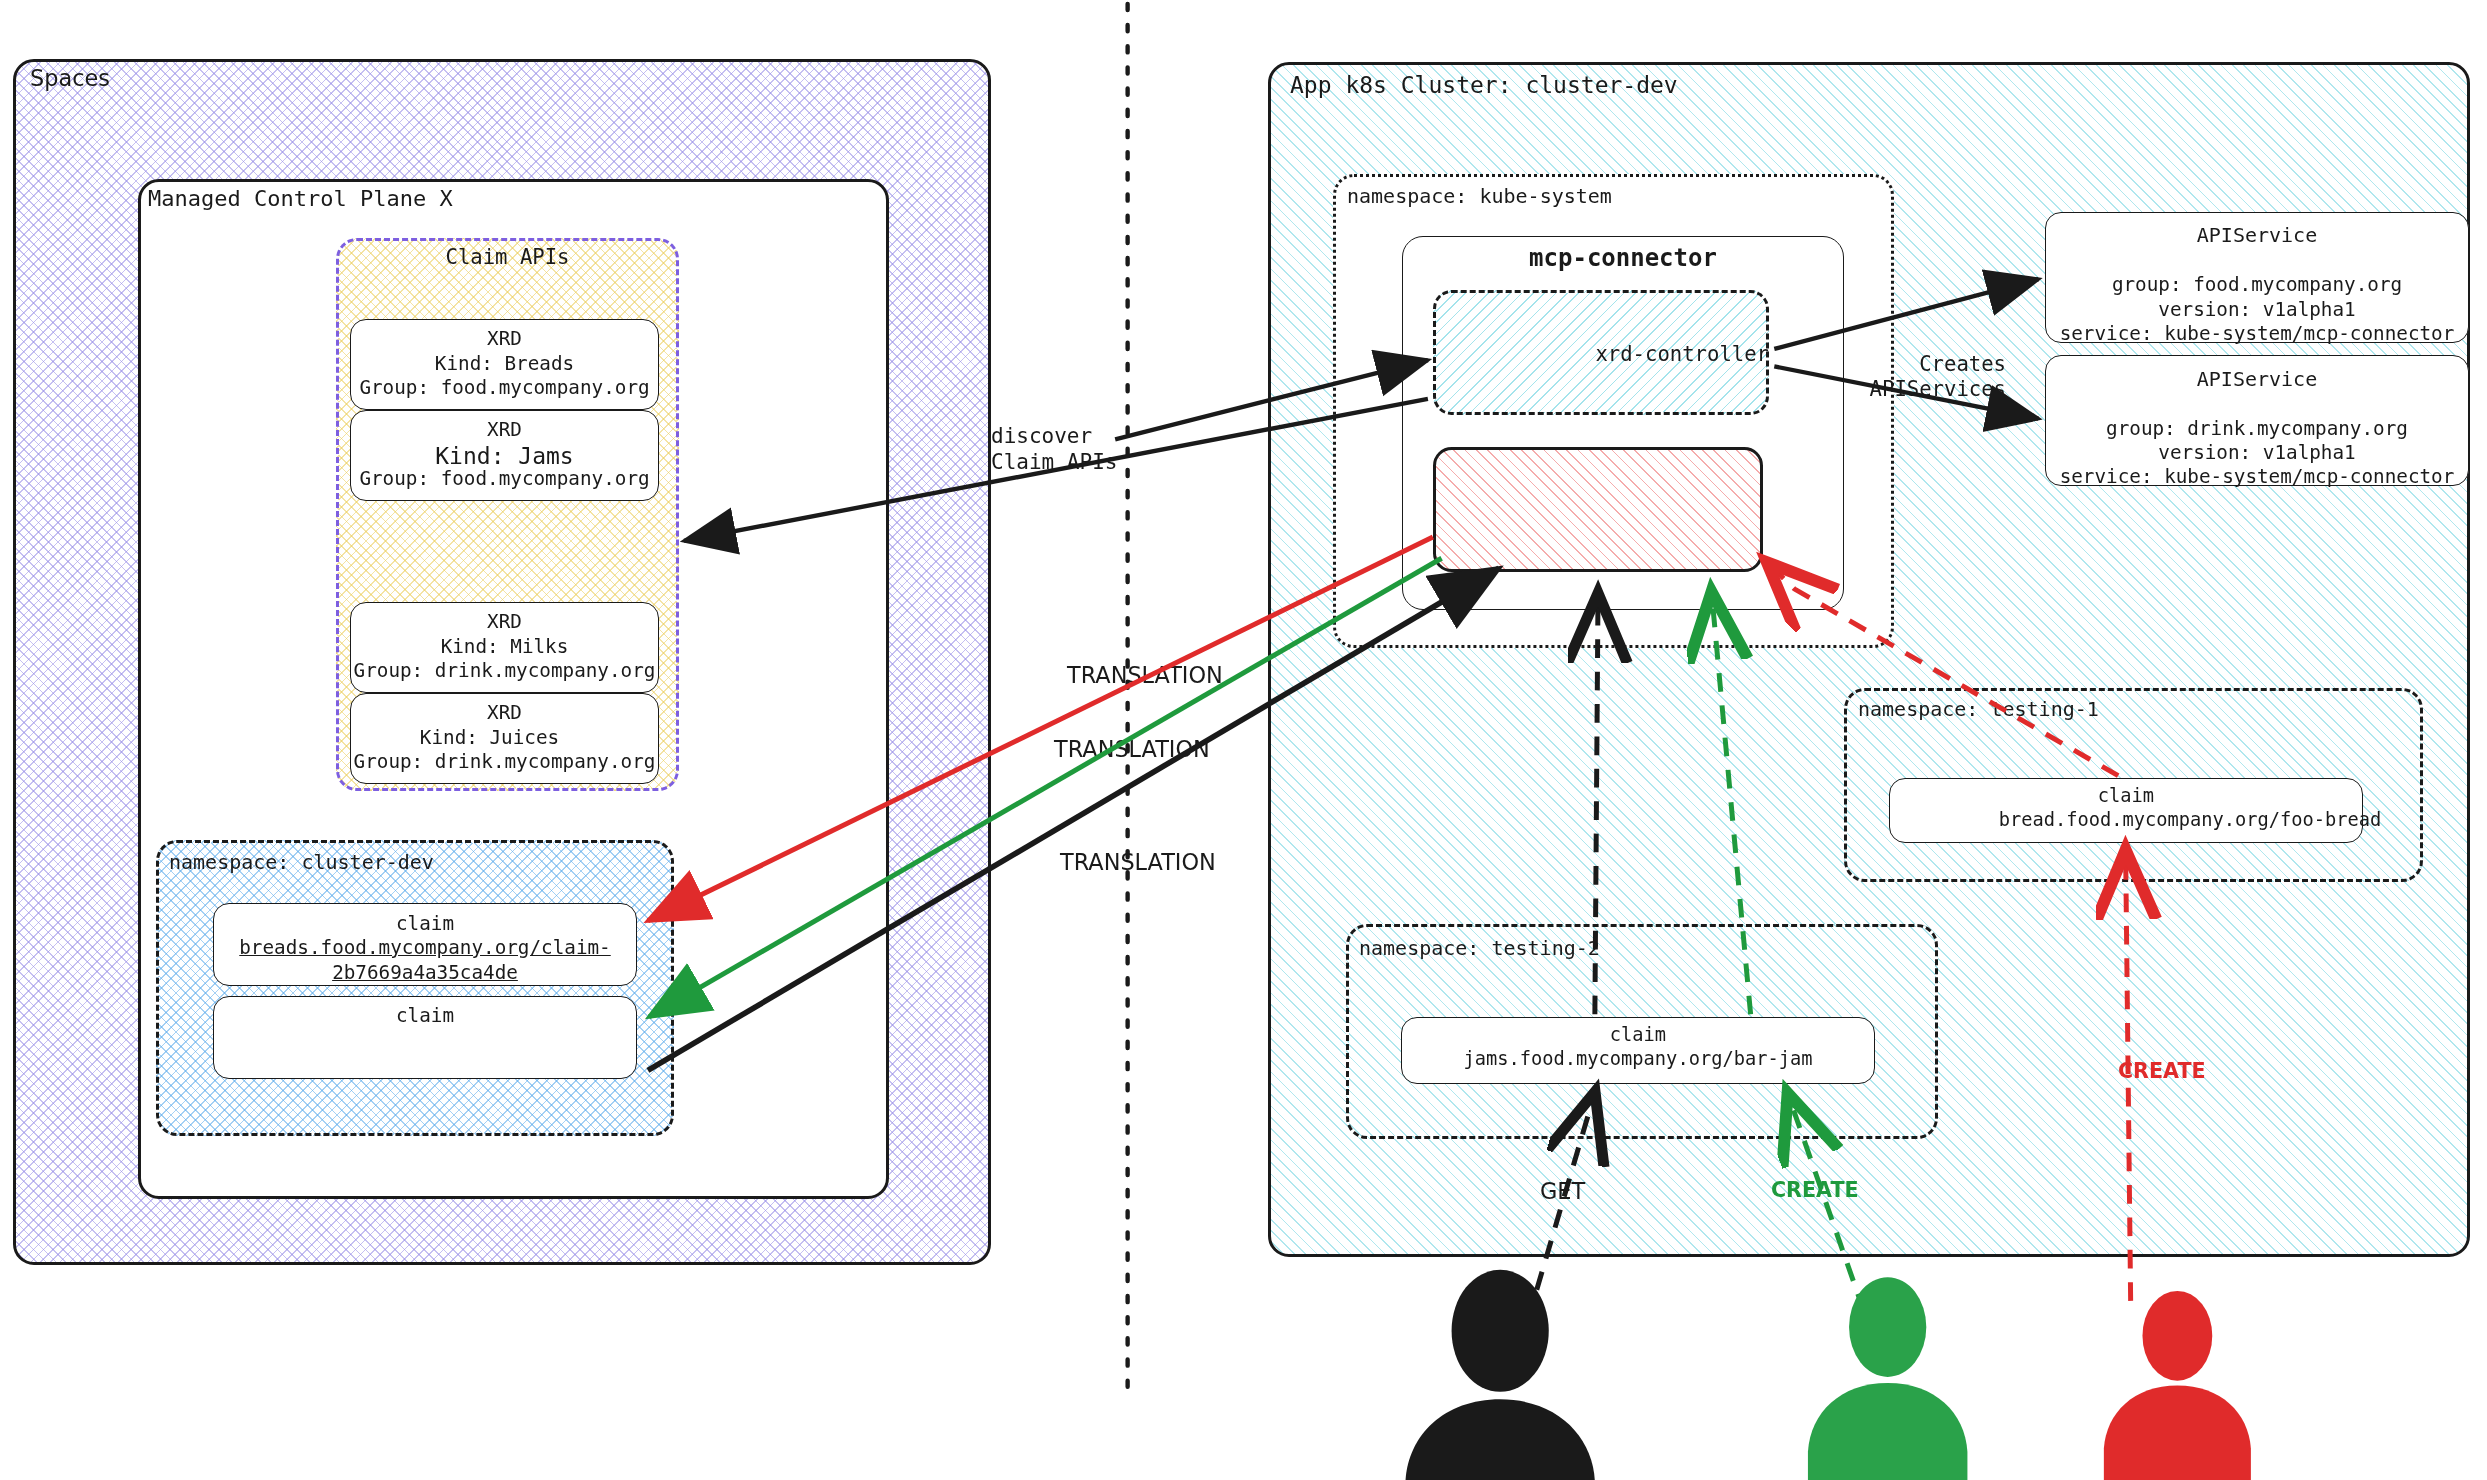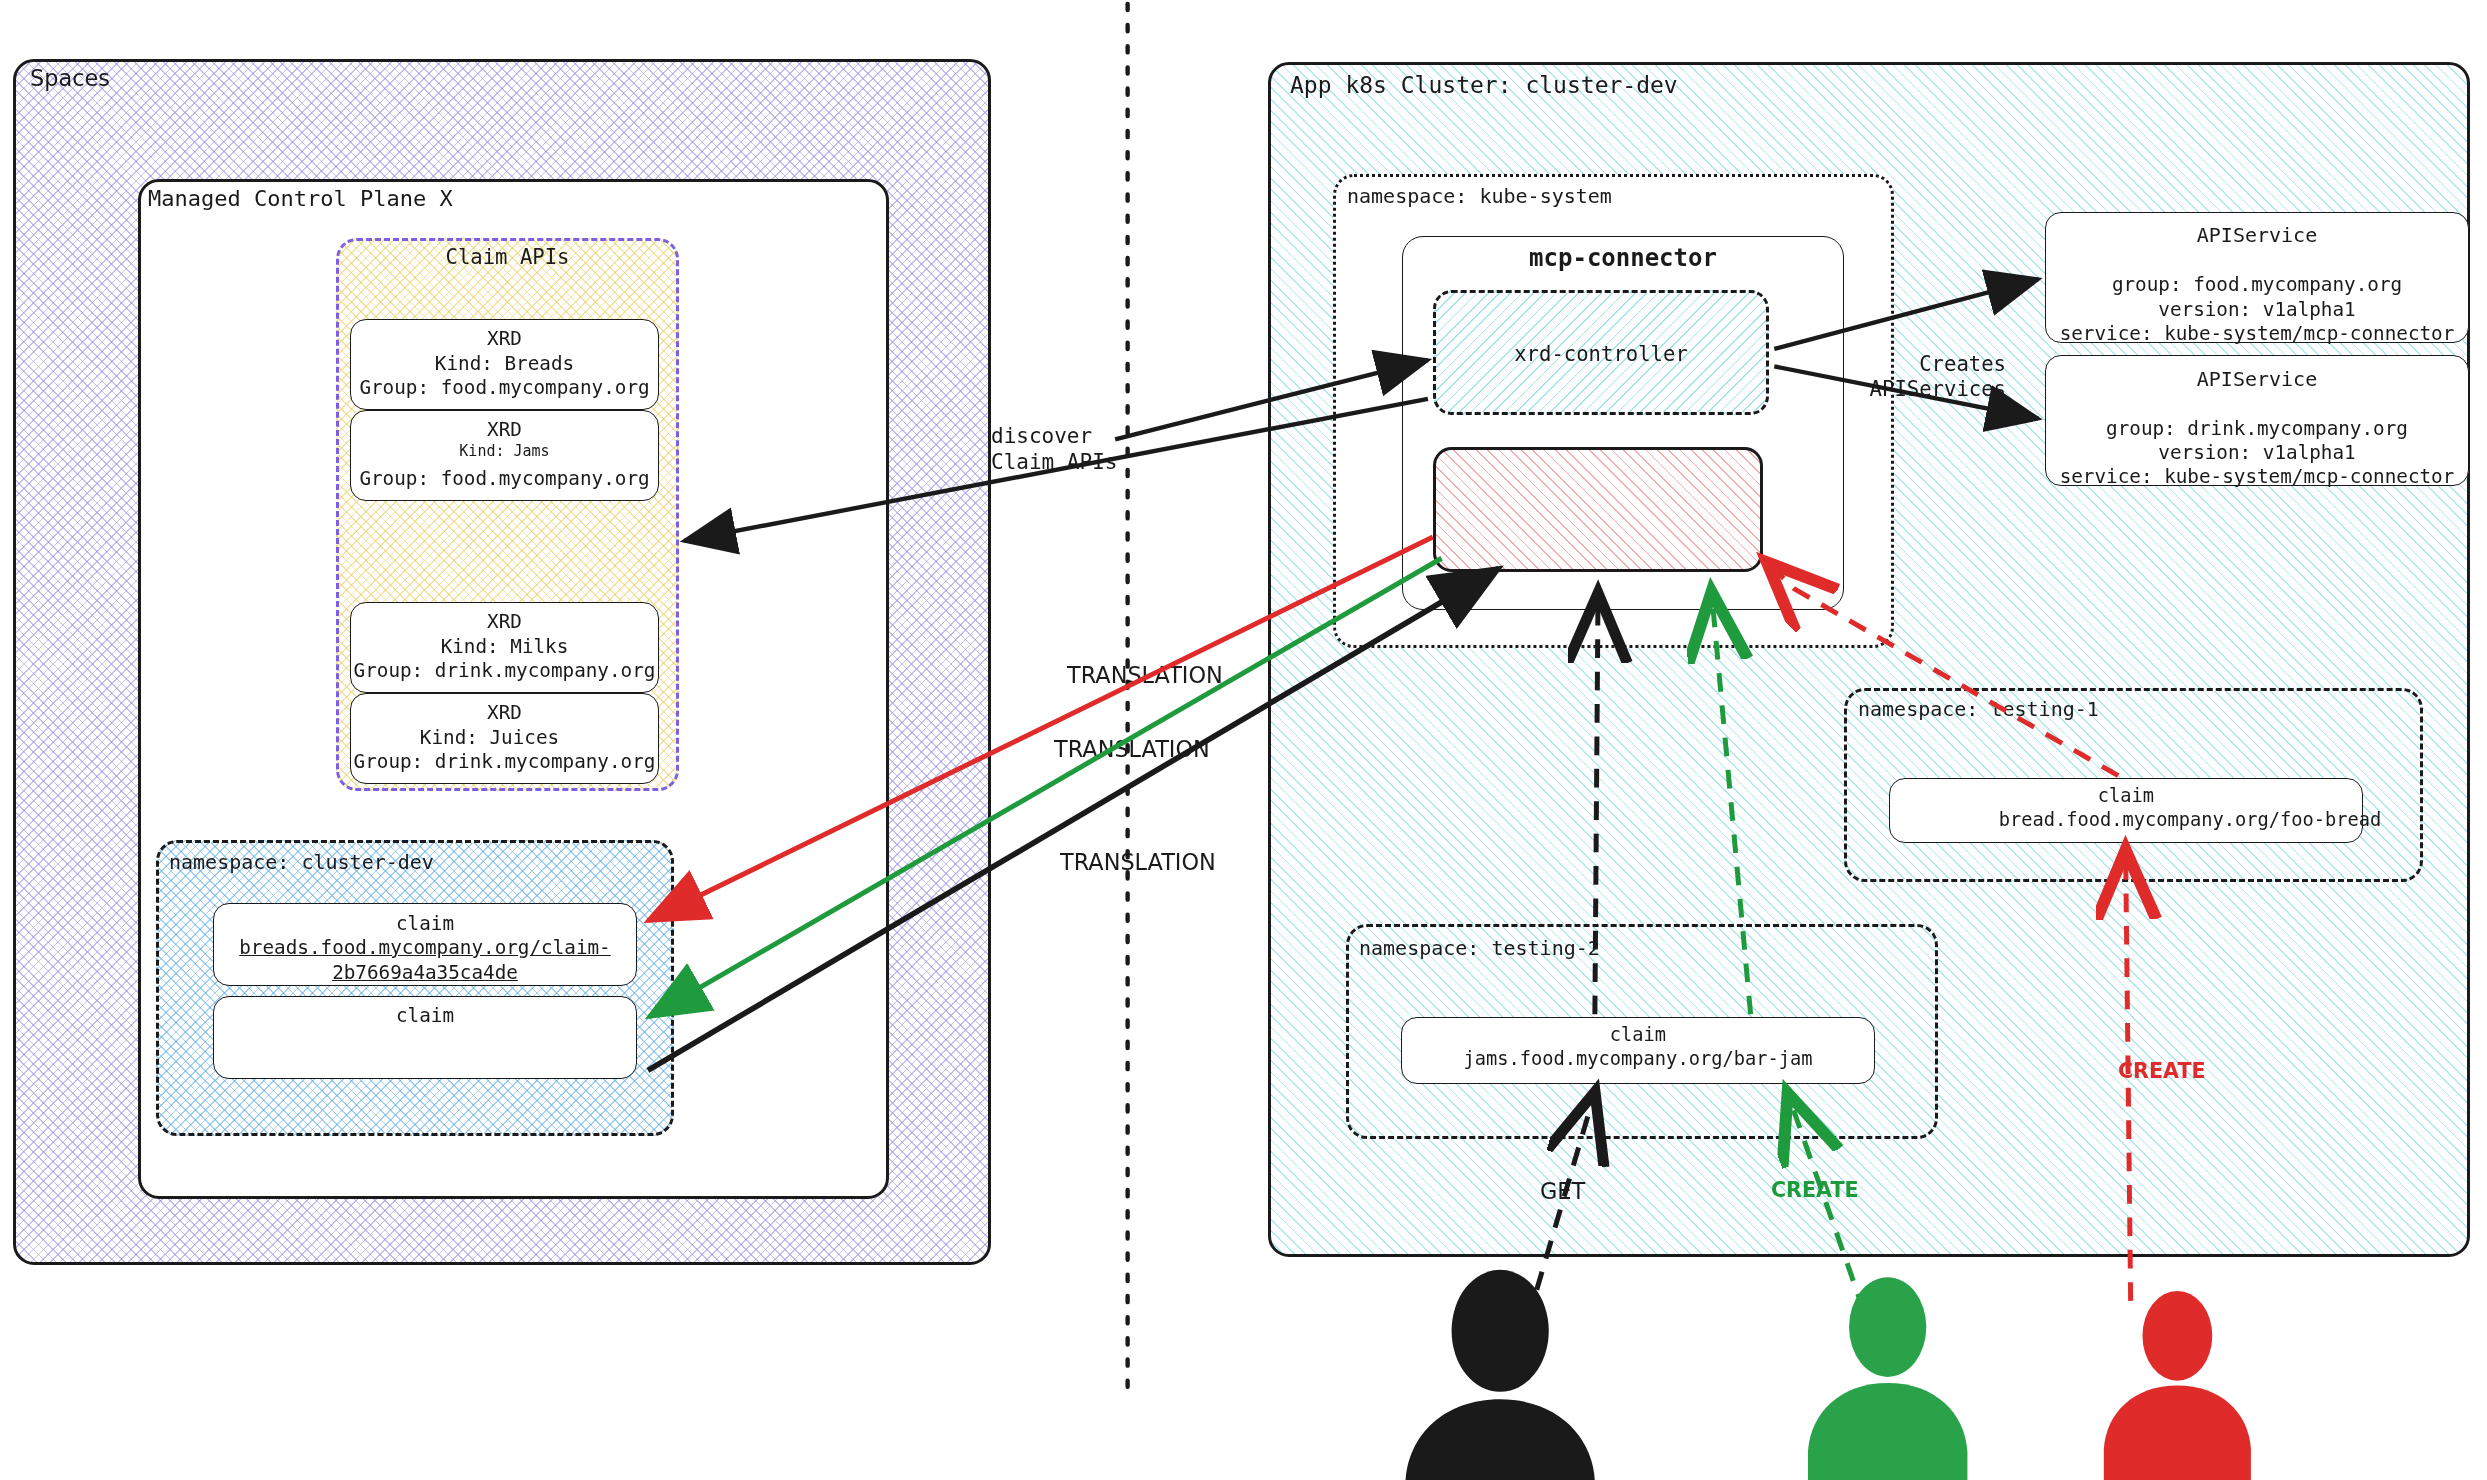--- a/index.html
+++ b/index.html
@@ -119,7 +119,7 @@
   <div class="node-text lbl-mono" style="left:1402px;top:243px;width:442px;font-size:24px;font-weight:bold;">mcp-connector</div>
 
   <div class="box rounded dash-black hatch-cyan2" style="left:1433px;top:290px;width:336px;height:125px;border-radius:18.7px;"></div>
-  <div class="node-text lbl-mono" style="left:1433px;top:341px;width:336px;font-size:20.6px;">xrd-controller</div>
+  <div class="node-text lbl-mono" style="left:1433px;top:341px;width:336px;font-size:20.6px;text-align:right;">xrd-controller</div>
 
   <div class="box rounded hatch-red" style="left:1433px;top:447px;width:330px;height:125px;border:3.7px solid #1a1a1a;border-radius:18.7px;"></div>
 

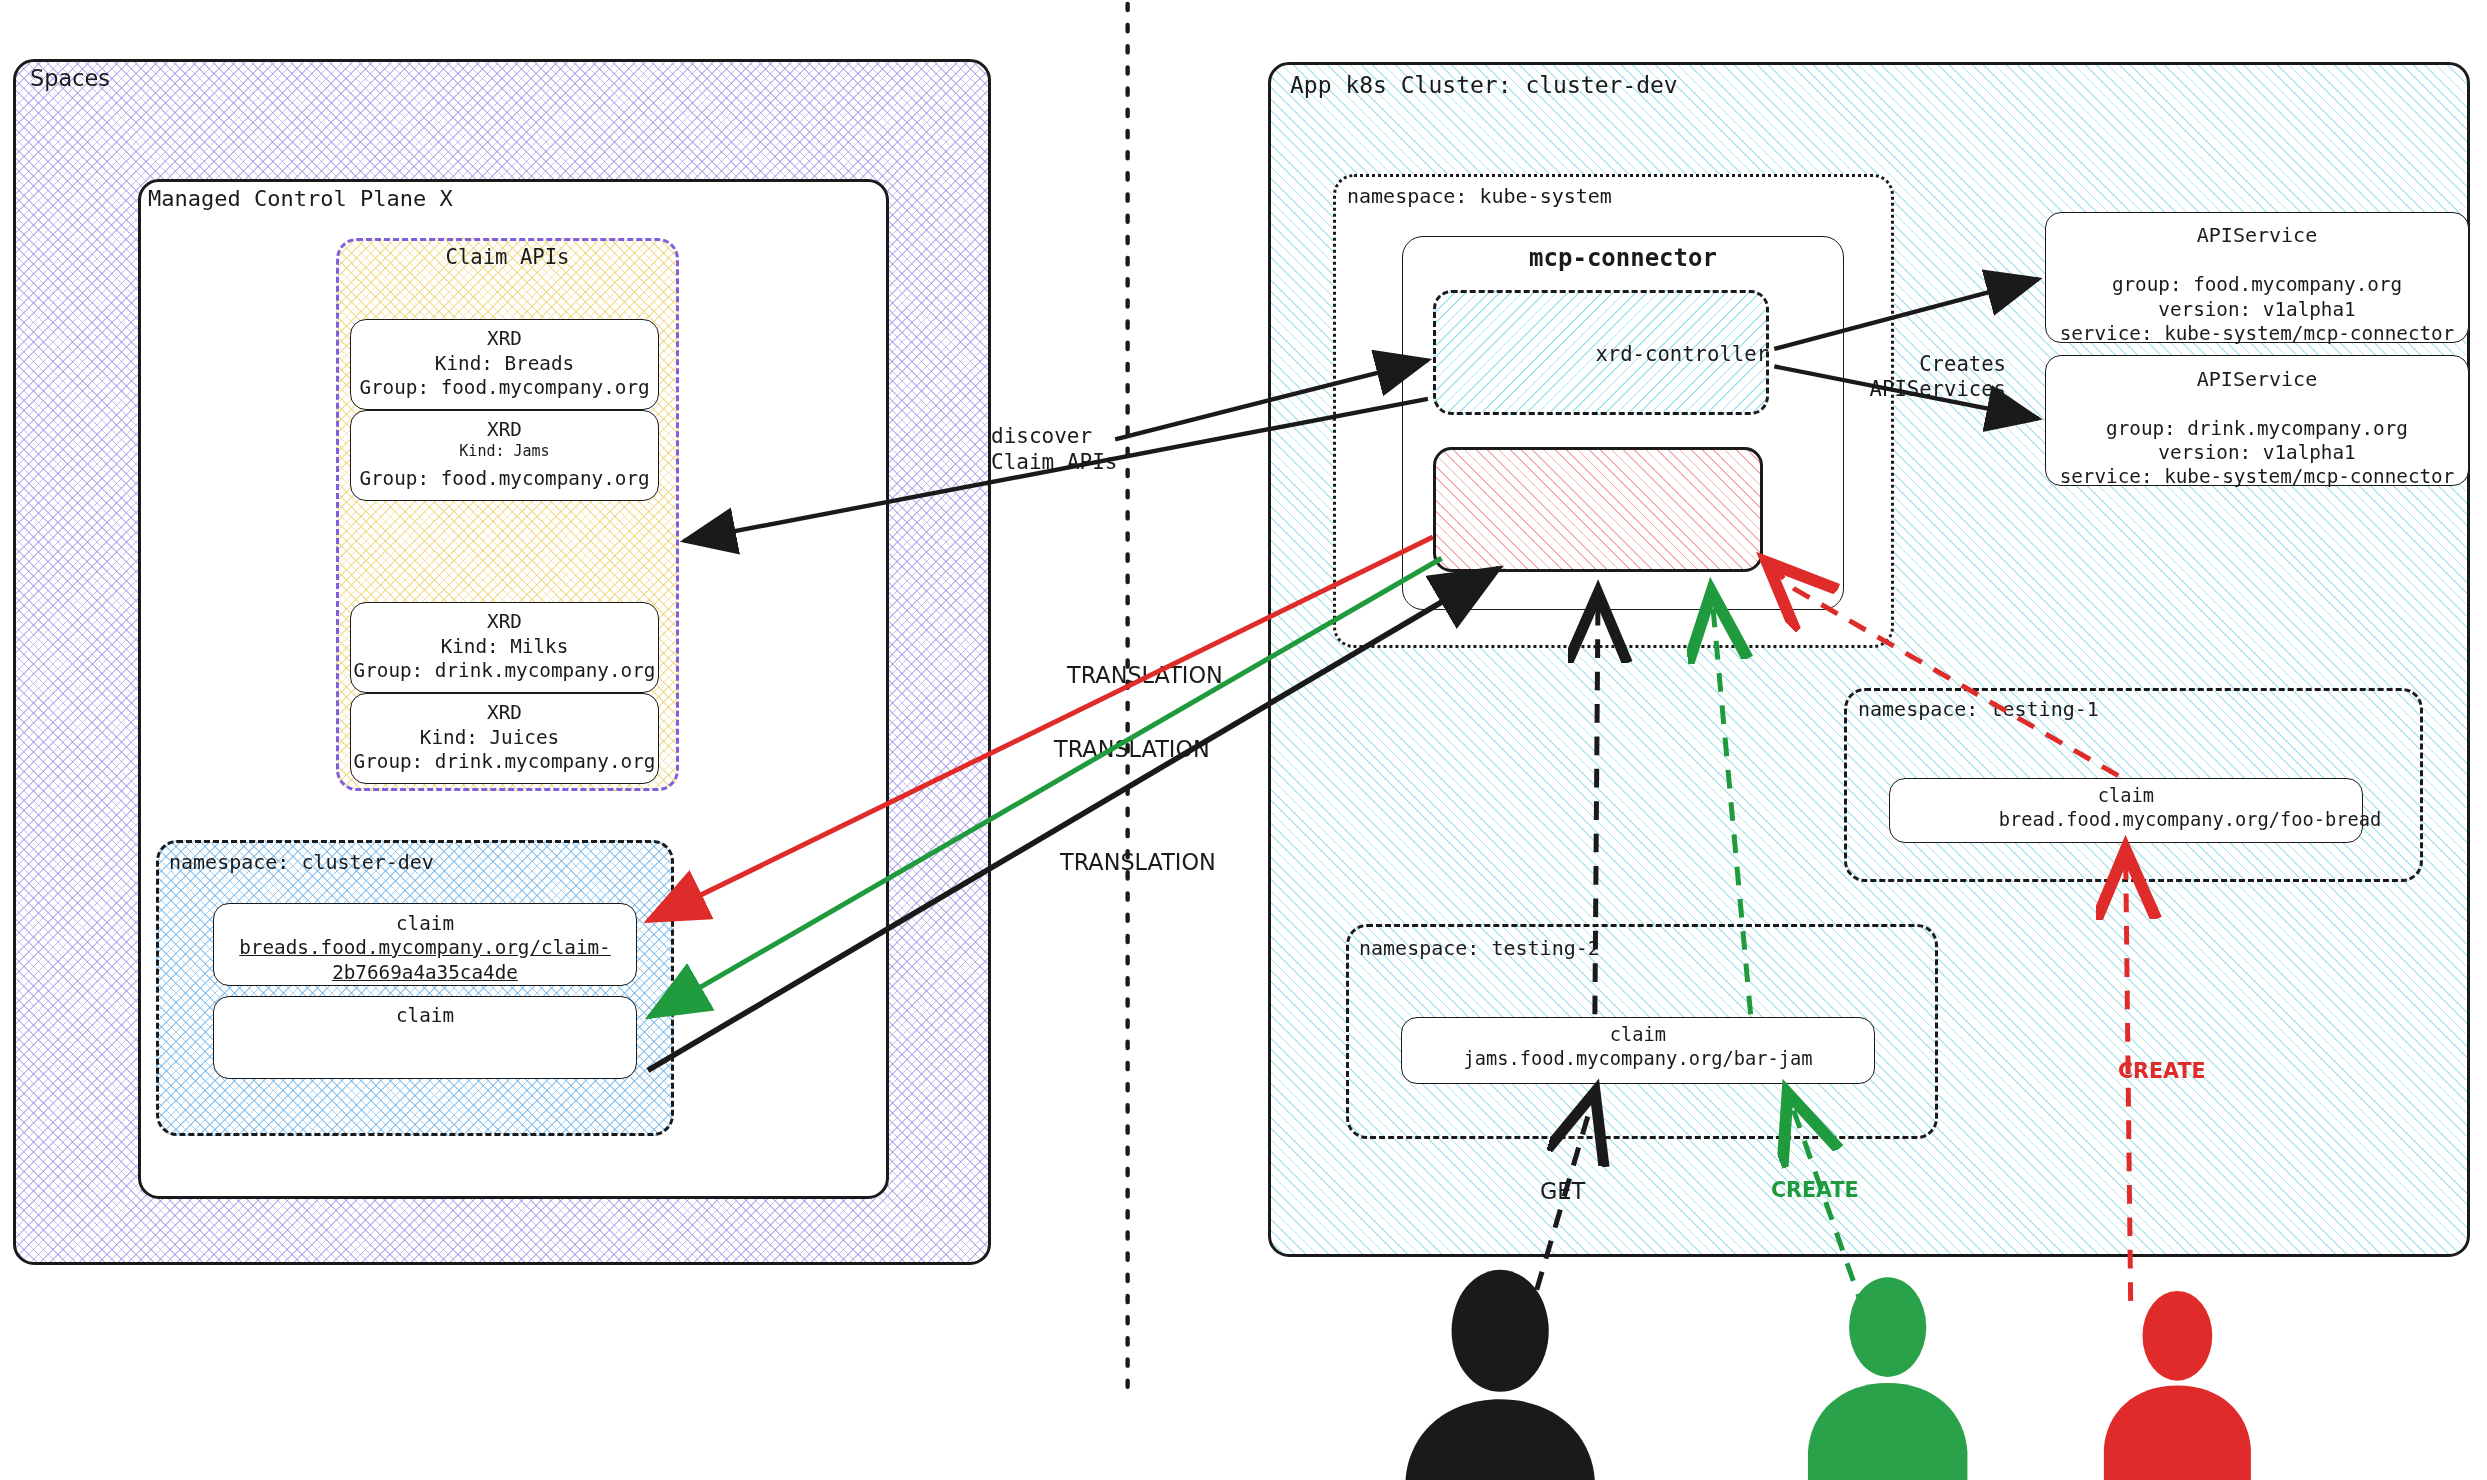--- a/index.html
+++ b/index.html
@@ -85,7 +85,7 @@
 
   <div class="box rounded thin" style="left:350px;top:410px;width:309px;height:91px;border-radius:16px;"></div>
   <div class="node-text lbl-mono" style="left:350px;top:417px;width:309px;font-size:19.3px;">XRD</div>
-  <div class="node-text lbl-mono" style="left:350px;top:442px;width:309px;font-size:15px;">Kind: Jams</div>
+  <div class="node-text lbl-mono" style="left:350px;top:442px;width:309px;font-size:23px;">Kind: Jams</div>
   <div class="node-text lbl-mono" style="left:350px;top:466px;width:309px;font-size:19.3px;">Group: food.mycompany.org</div>
 
   <div class="box rounded thin" style="left:350px;top:602px;width:309px;height:91px;border-radius:16px;"></div>

